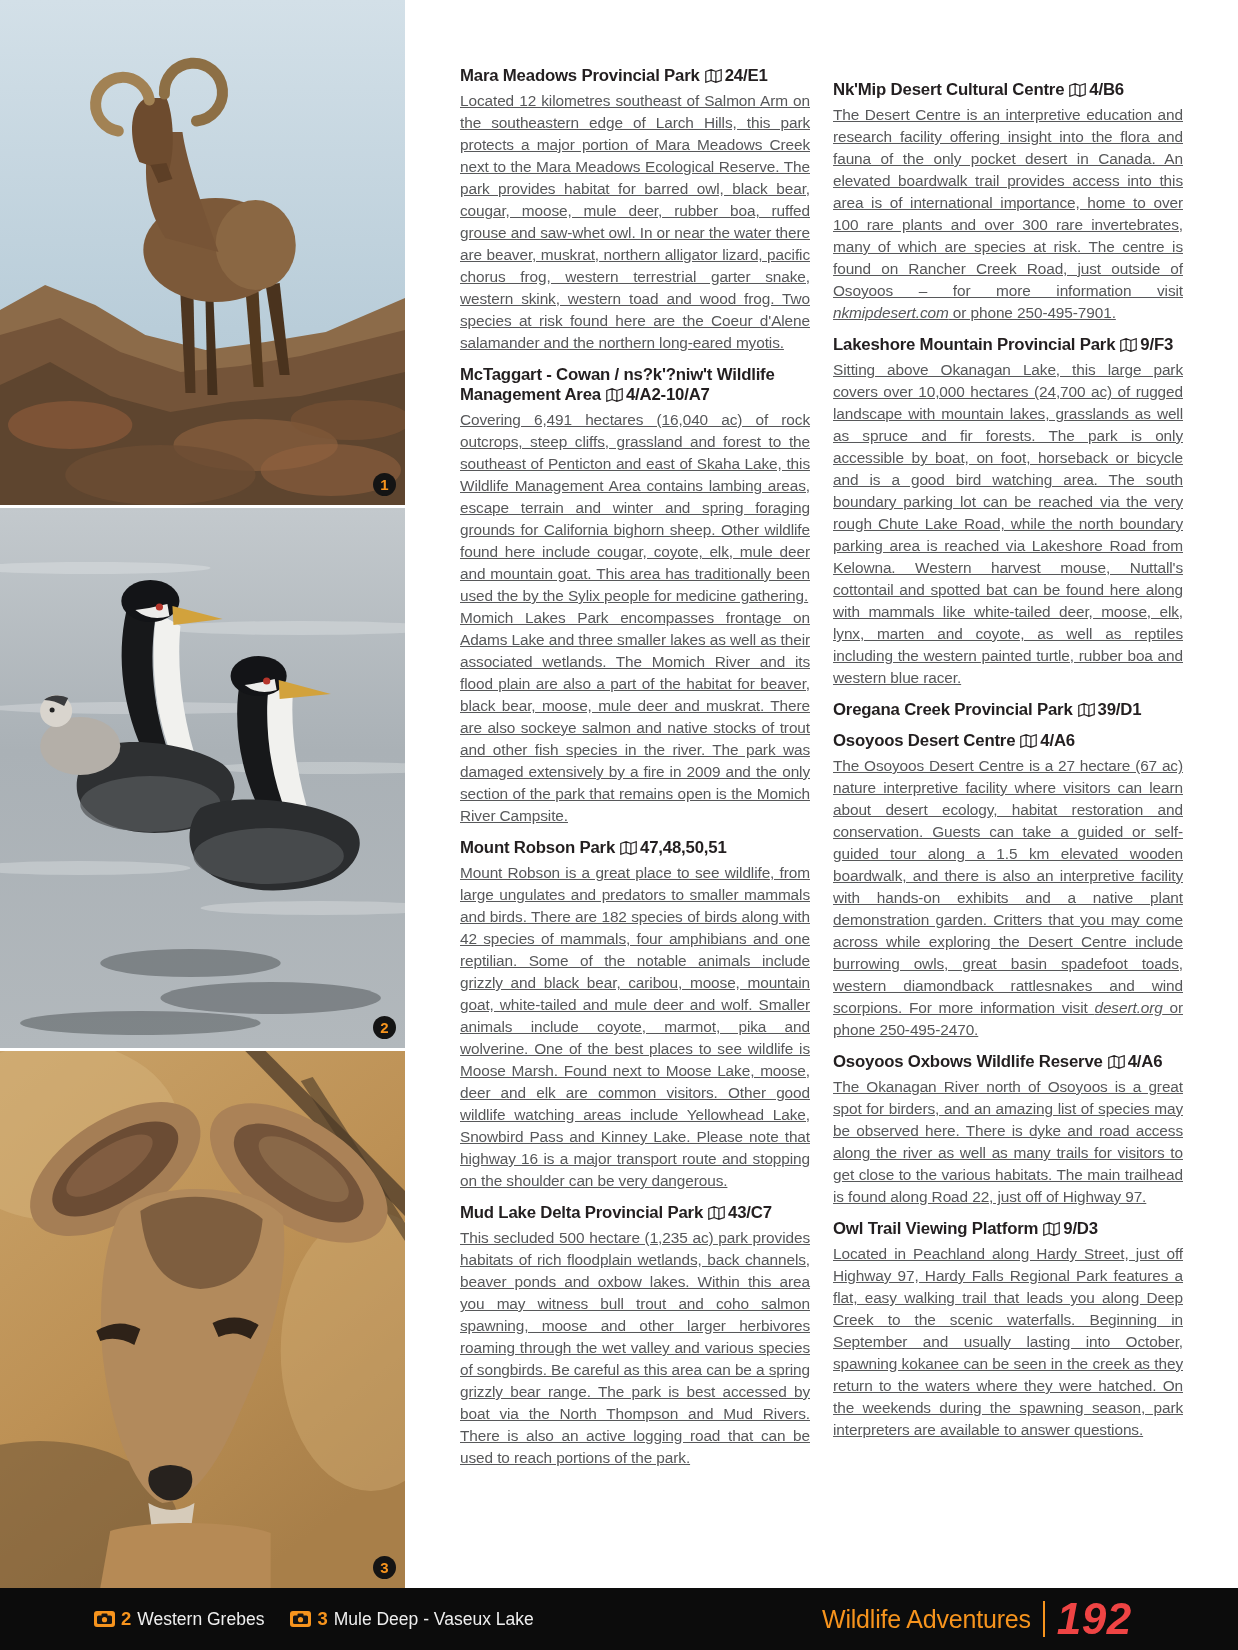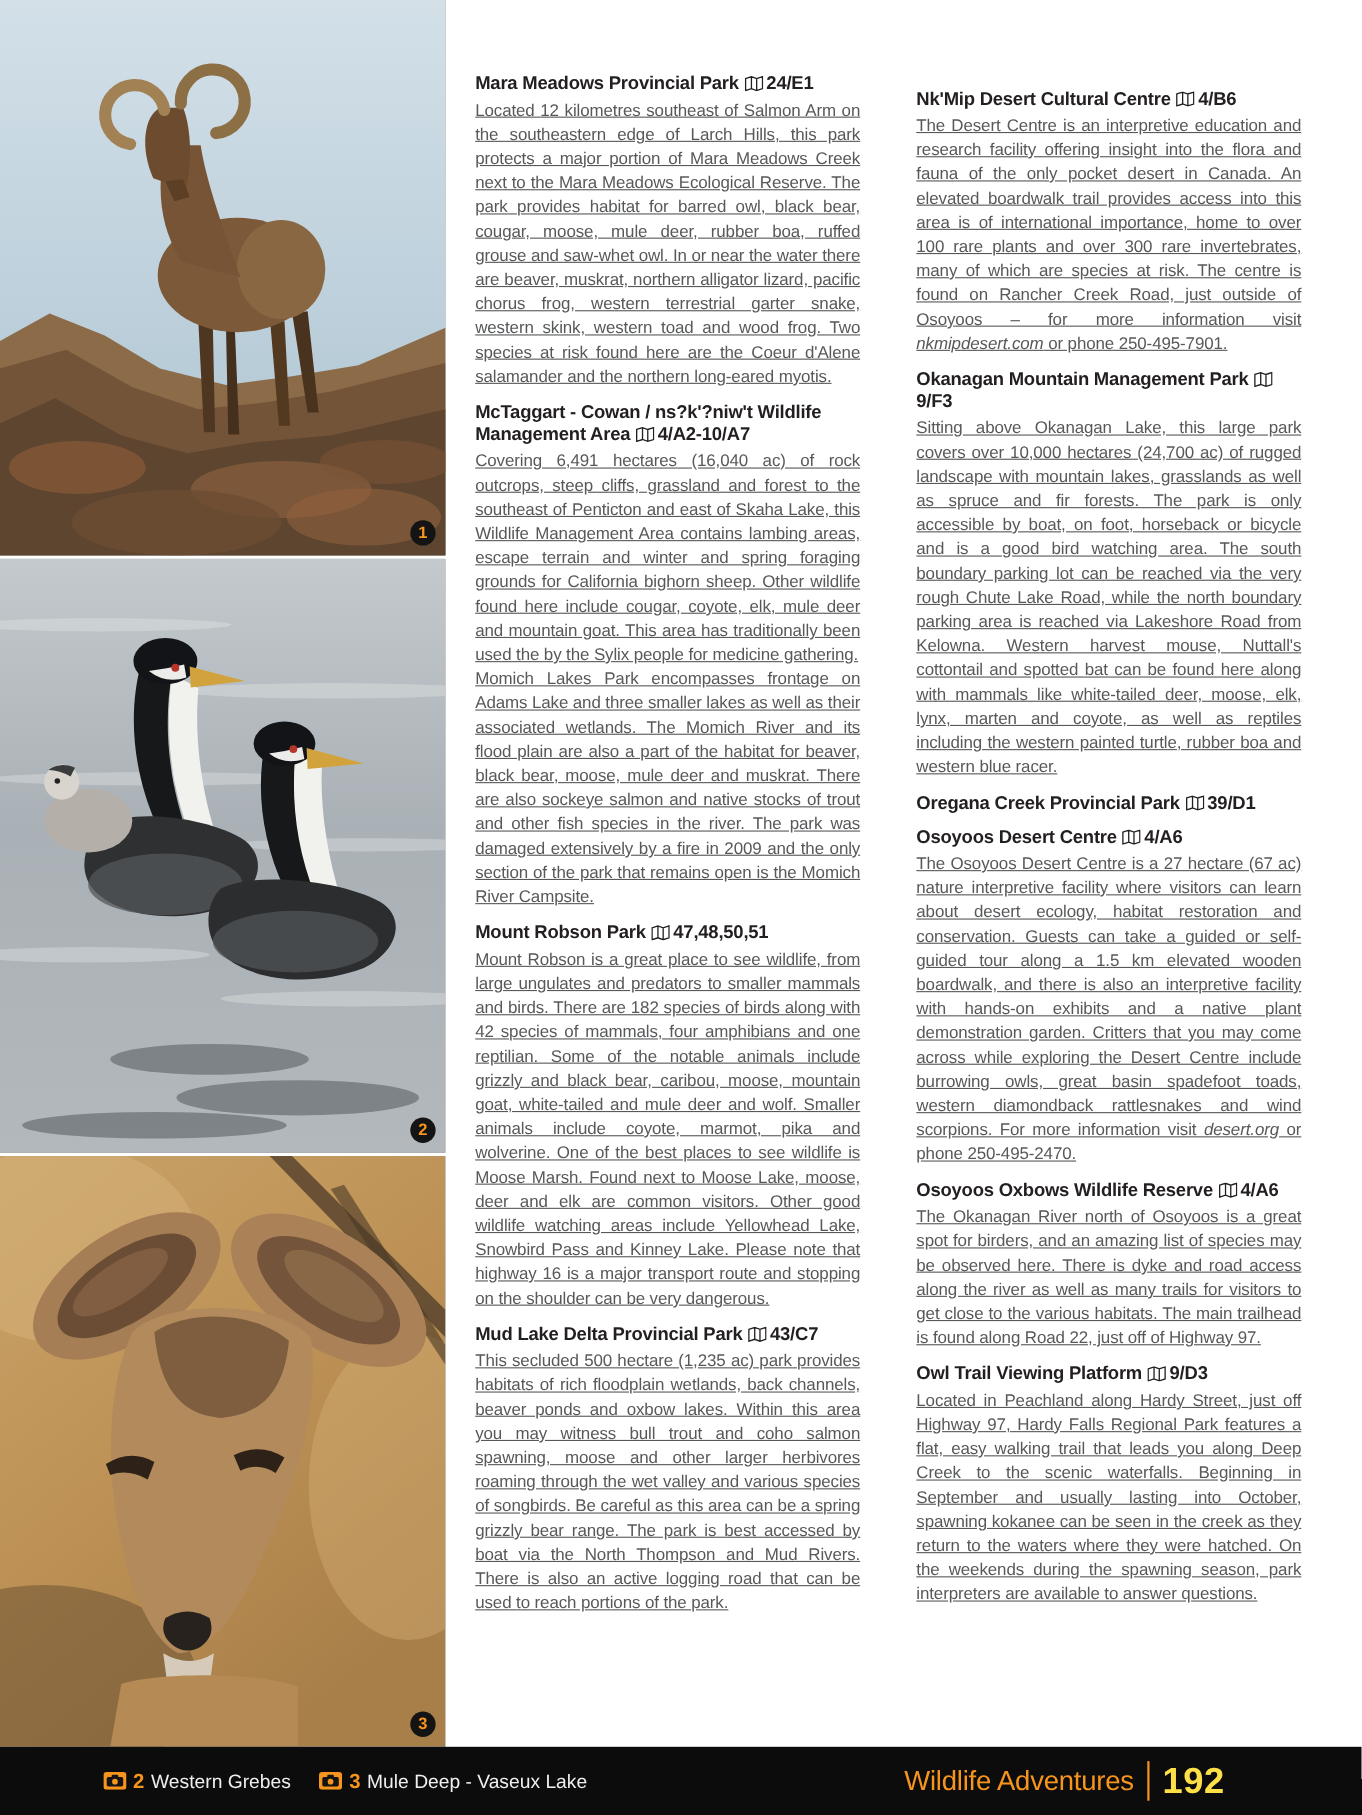--- a/index.html
+++ b/index.html
@@ -27,7 +27,7 @@
   }
   
   .text-col{position:absolute;top:66px;width:350px;}
-  .col1{left:432px;}
+  .col1{left:460px;}
   .col2{left:833px;margin-top:14px;}
   .sec h3{
     font-size:16.8px;line-height:20px;font-weight:700;color:var(--heading);

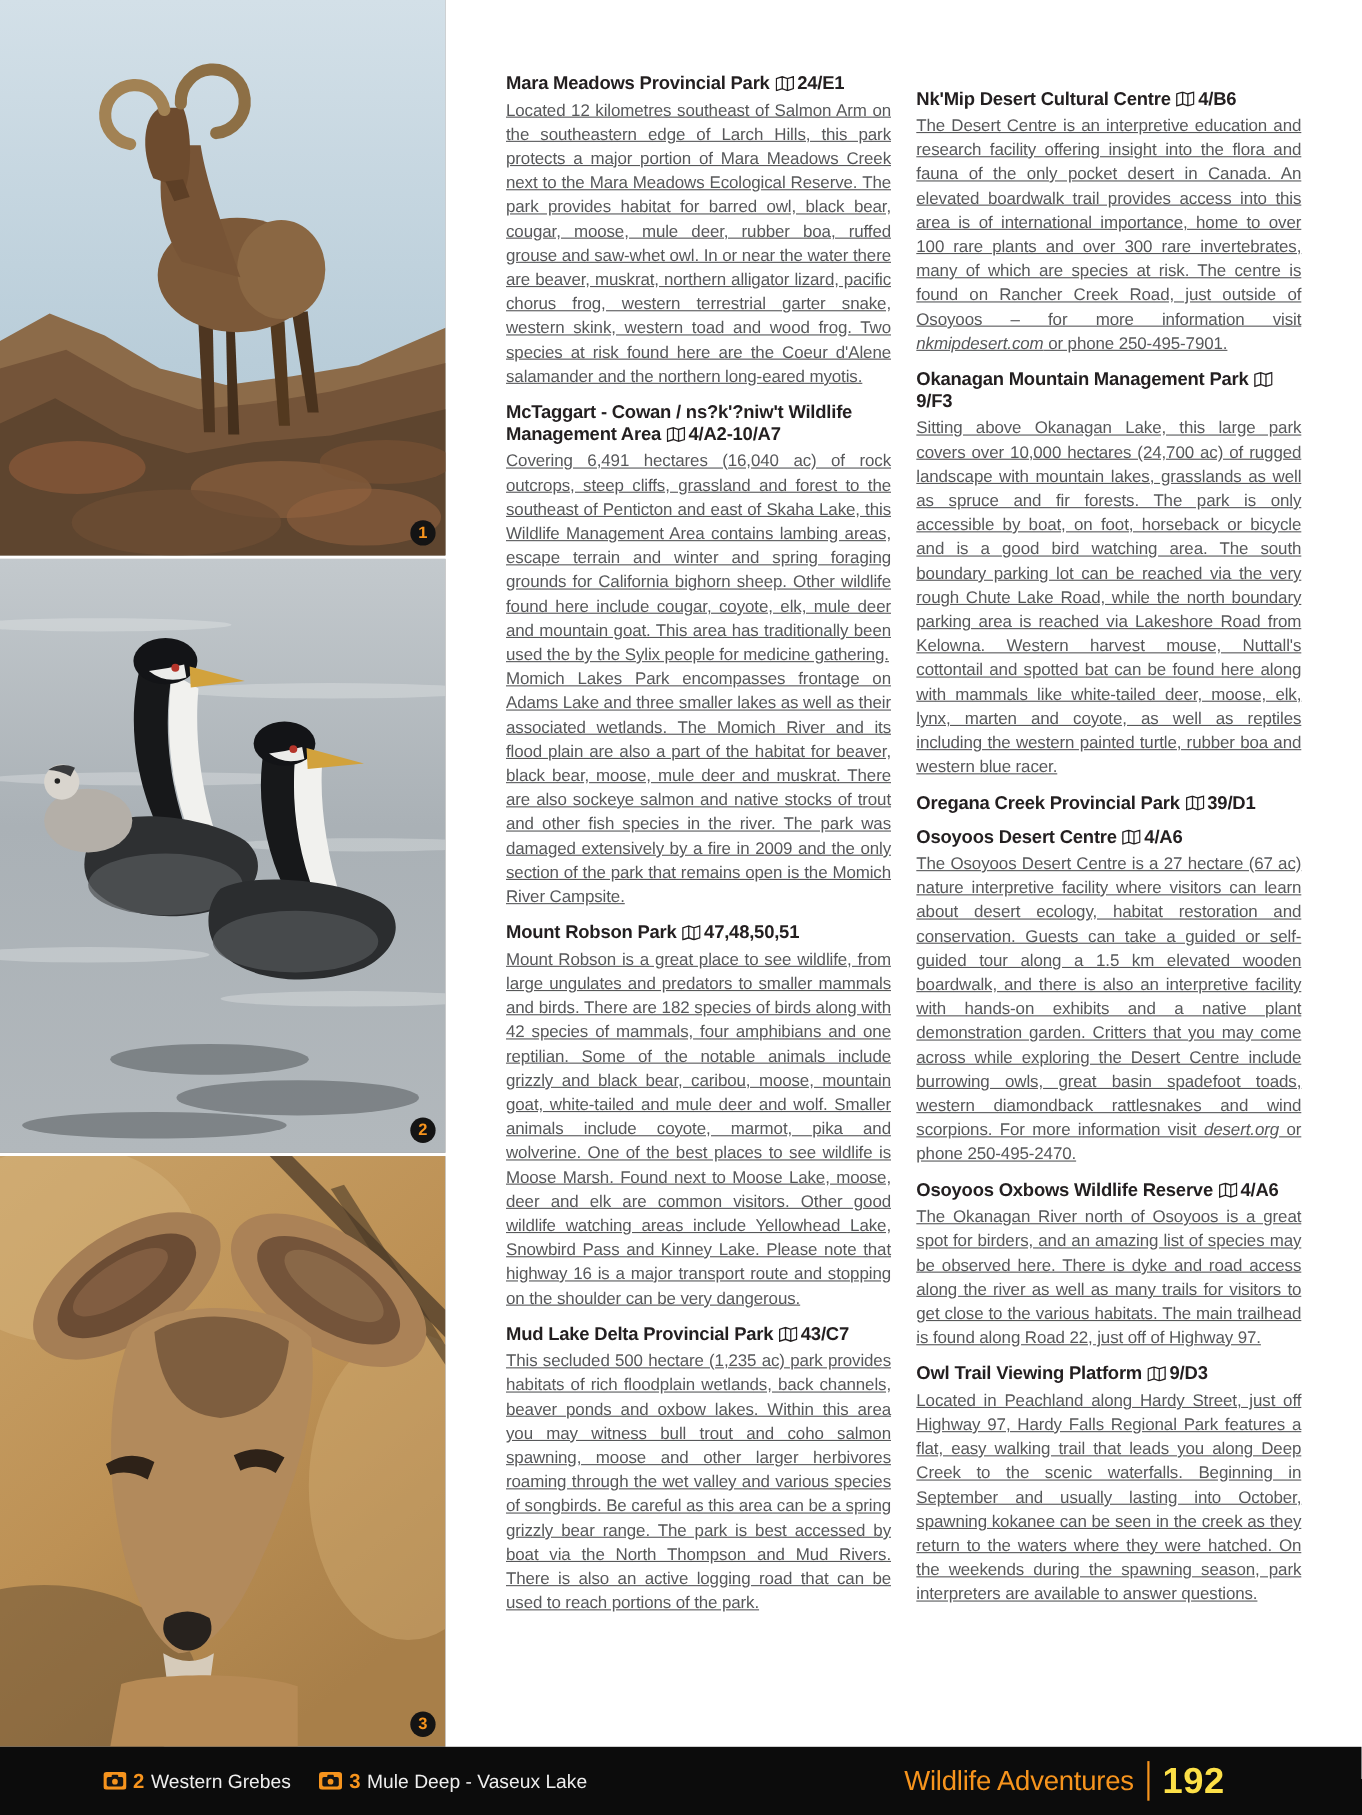--- a/index.html
+++ b/index.html
@@ -221,7 +221,7 @@
       <p><span>The Desert Centre is an interpretive education and research facility offering insight into the flora and fauna of the only pocket desert in Canada. An elevated boardwalk trail provides access into this area is of international importance, home to over 100 rare plants and over 300 rare invertebrates, many of which are species at risk. The centre is found on Rancher Creek Road, just outside of Osoyoos – for more information visit </span><i>nkmipdesert.com</i><span> or phone 250-495-7901.</span></p>
     </section>
     <section class="sec">
-      <h3><span>Okanagan Mountain Management Park</span><svg class="map-icon" viewBox="0 0 24 20">
+      <h3><span>Lakeshore Mountain Provincial Park</span><svg class="map-icon" viewBox="0 0 24 20">
             <path d="M1,3.5 L8.6,1 L15.4,3.5 L23,1 L23,16.5 L15.4,19 L8.6,16.5 L1,19 Z M8.6,1 L8.6,16.5 M15.4,3.5 L15.4,19" fill="none" stroke="#231f20" stroke-width="1.7"></path>
           </svg><span class="ref">9/F3</span></h3>
       <p>Sitting above Okanagan Lake, this large park covers over 10,000 hectares (24,700 ac) of rugged landscape with mountain lakes, grasslands as well as spruce and fir forests. The park is only accessible by boat, on foot, horseback or bicycle and is a good bird watching area. The south boundary parking lot can be reached via the very rough Chute Lake Road, while the north boundary parking area is reached via Lakeshore Road from Kelowna. Western harvest mouse, Nuttall's cottontail and spotted bat can be found here along with mammals like white-tailed deer, moose, elk, lynx, marten and coyote, as well as reptiles including the western painted turtle, rubber boa and western blue racer.</p>

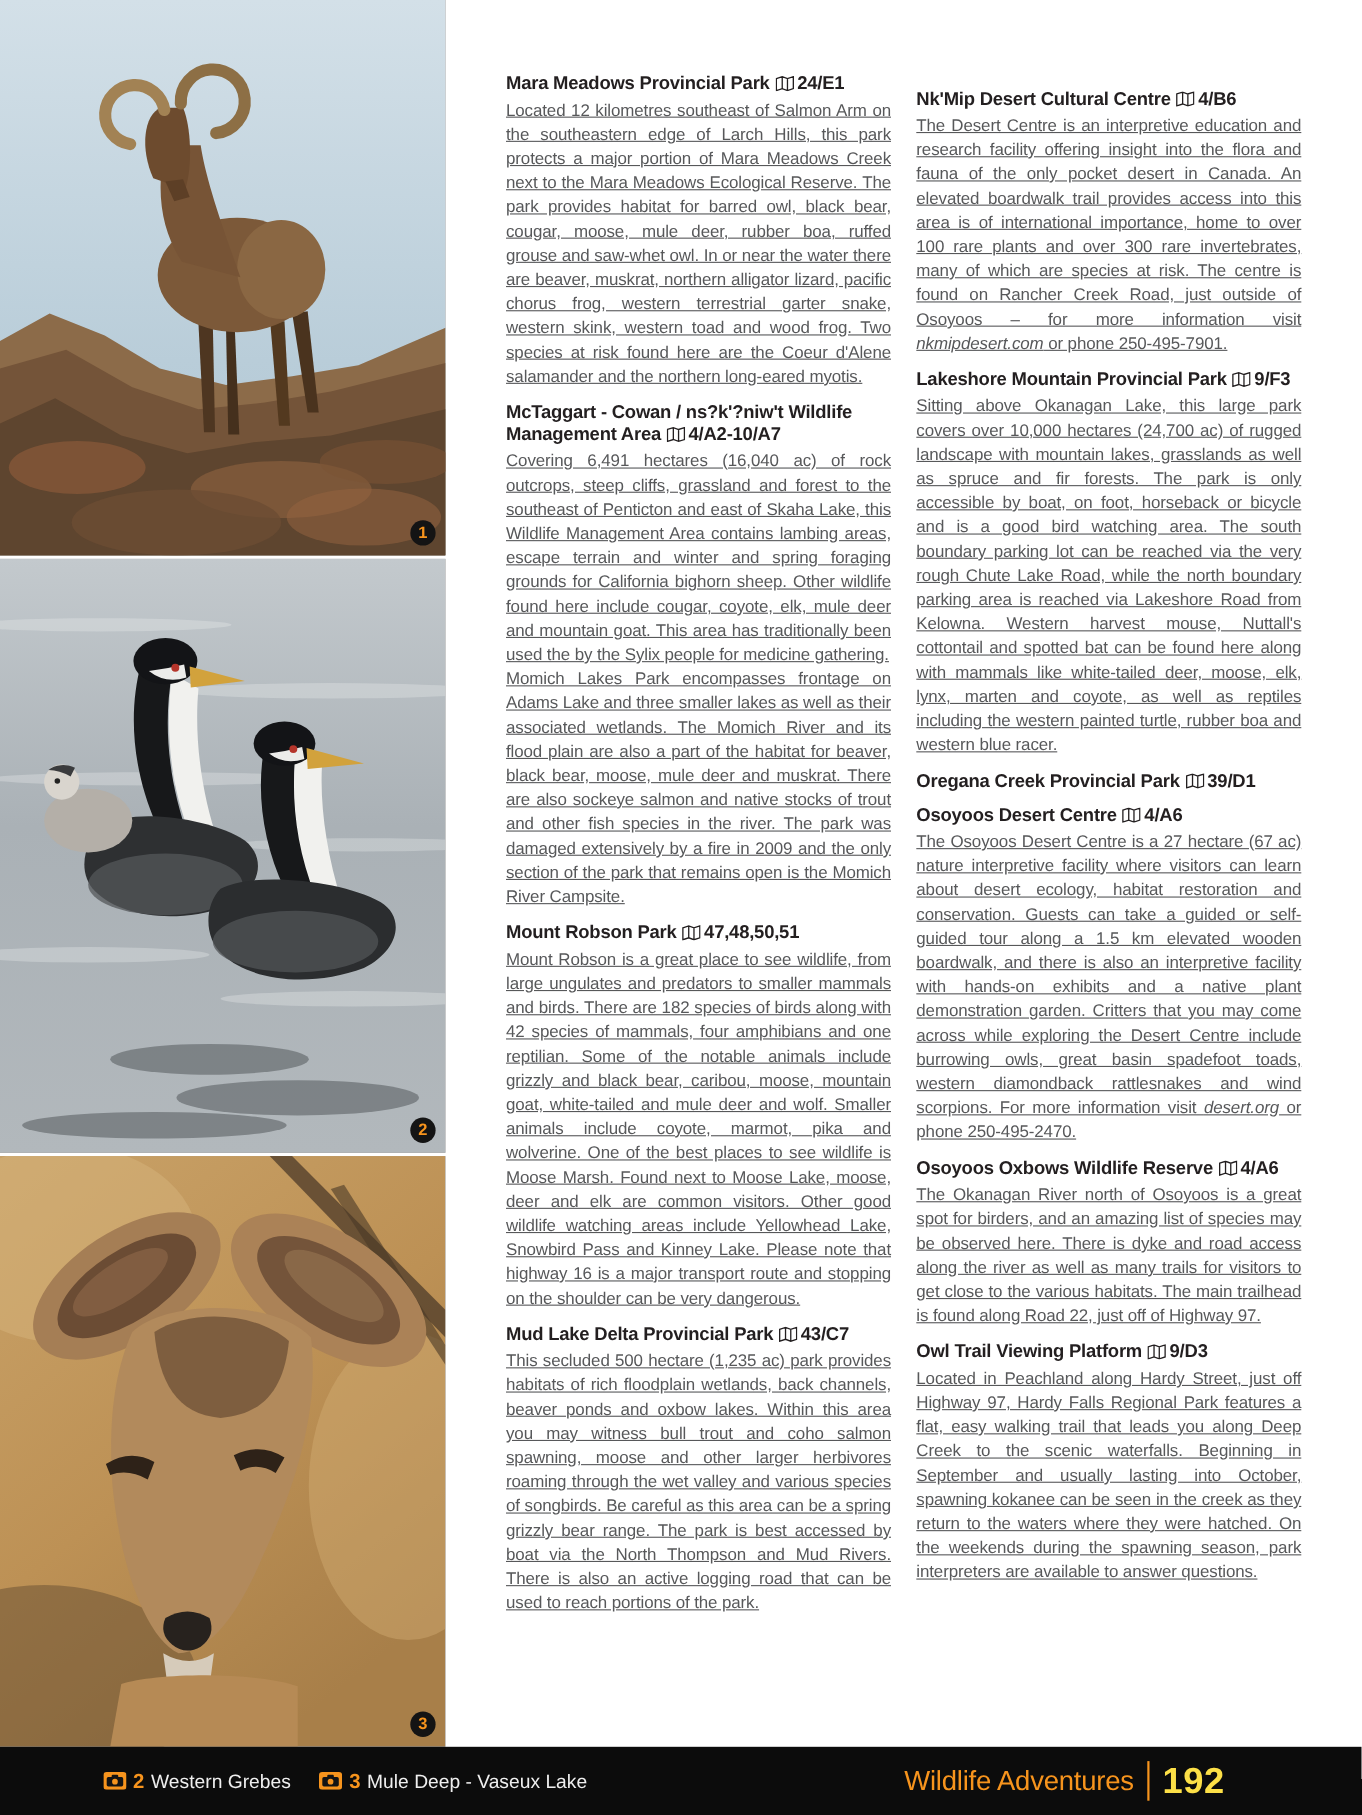--- a/index.html
+++ b/index.html
@@ -52,7 +52,7 @@
   .brand-area{position:absolute;left:822px;top:0;height:62px;display:flex;align-items:center;gap:12px;}
   .brand{color:var(--accent);font-size:25px;letter-spacing:-0.2px;}
   .v-div{width:2px;height:36px;background:var(--accent);}
-  .pagenum{color:#fde047;font-size:33px;font-weight:bold;letter-spacing:0.5px;}
+  .pagenum{color:#ef4444;font-size:44px;font-weight:bold;letter-spacing:0.5px;font-style:italic;}
 </style>
 </head>
 <body>

